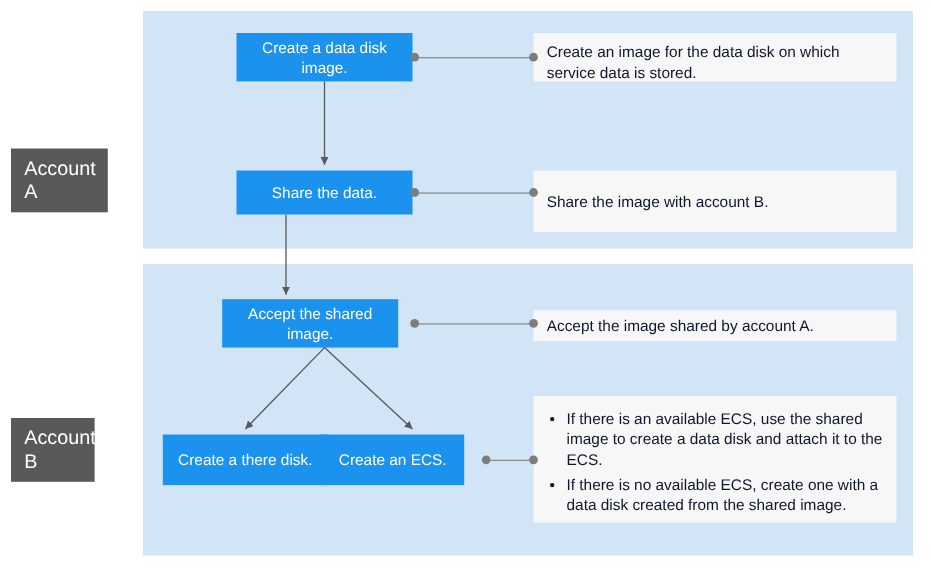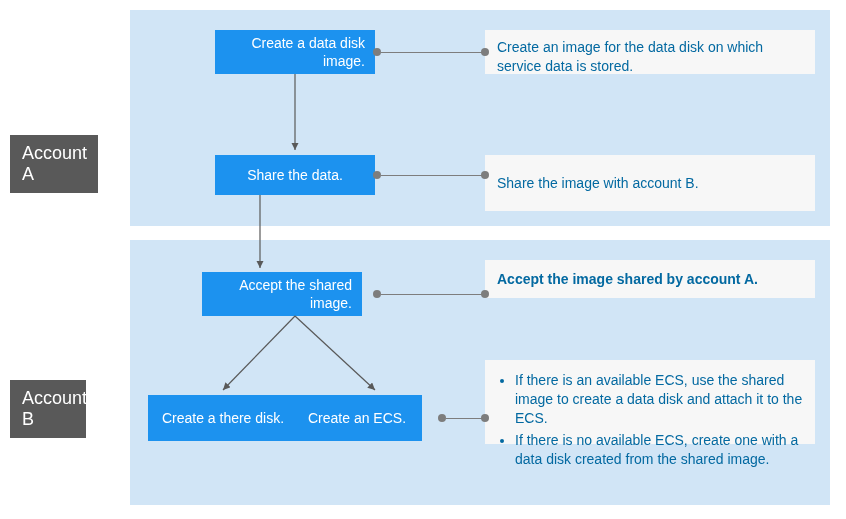--- a/index.html
+++ b/index.html
@@ -33,7 +33,7 @@
     position: absolute;
     background: #1c92ef;
     color: #fff;
-    text-align: right;
+    text-align: center;
     display: flex;
     align-items: center;
     justify-content: center;

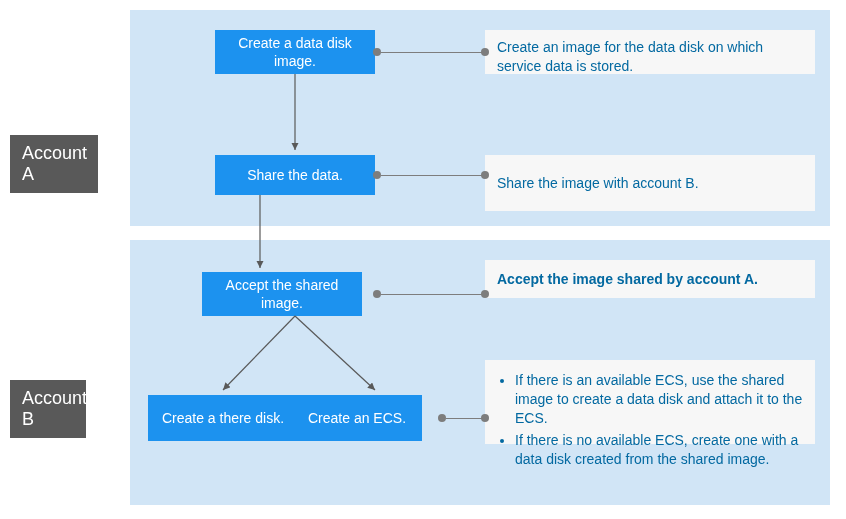--- a/index.html
+++ b/index.html
@@ -43,7 +43,7 @@
   .desc-box {
     position: absolute;
     background: #f7f7f7;
-    color: #0369a1;
+    color: #0f172a;
     padding: 8px 12px;
     line-height: 1.35;
   }

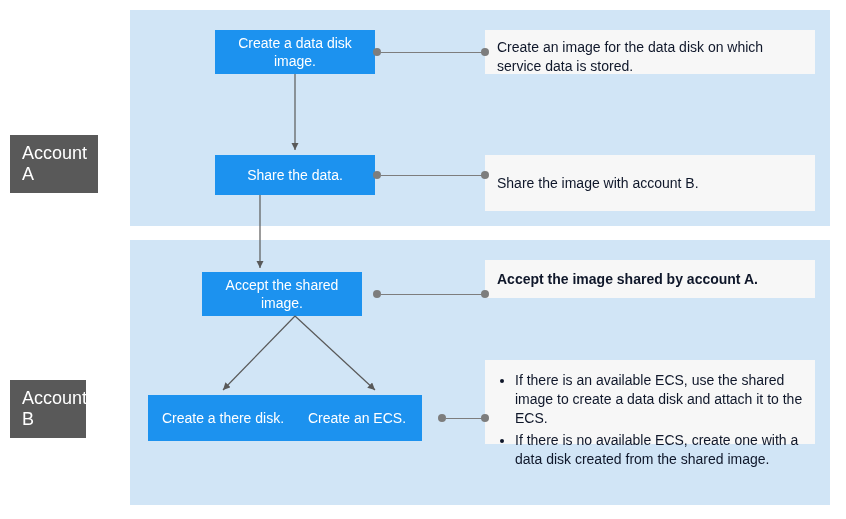--- a/index.html
+++ b/index.html
@@ -99,7 +99,7 @@
 
 <div class="step-box" style="left:292px; top:395px; width:130px; height:46px;">Create an ECS.</div>
 
-<div class="desc-box" style="left:485px; top:260px; width:330px; height:38px; display:flex; align-items:center;font-weight:bold;">Accept the image shared by account A.</div>
+<div class="desc-box" style="left:485px; top:282px; width:330px; height:28px; display:flex; align-items:center;">Accept the image shared by account A.</div>
 
 <div class="desc-box" style="left:485px; top:360px; width:330px; height:84px;">
   <ul class="bullets">

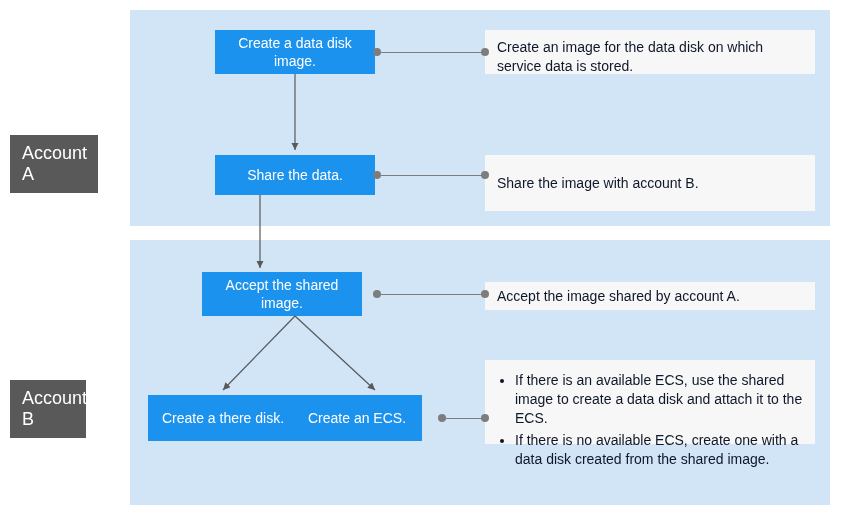--- a/index.html
+++ b/index.html
@@ -101,7 +101,7 @@
 
 <div class="desc-box" style="left:485px; top:282px; width:330px; height:28px; display:flex; align-items:center;">Accept the image shared by account A.</div>
 
-<div class="desc-box" style="left:485px; top:360px; width:330px; height:84px;">
+<div class="desc-box" style="left:485px; top:360px; width:330px; height:115px;">
   <ul class="bullets">
     <li>If there is an available ECS, use the shared image to create a data disk and attach it to the ECS.</li>
     <li>If there is no available ECS, create one with a data disk created from the shared image.</li>

